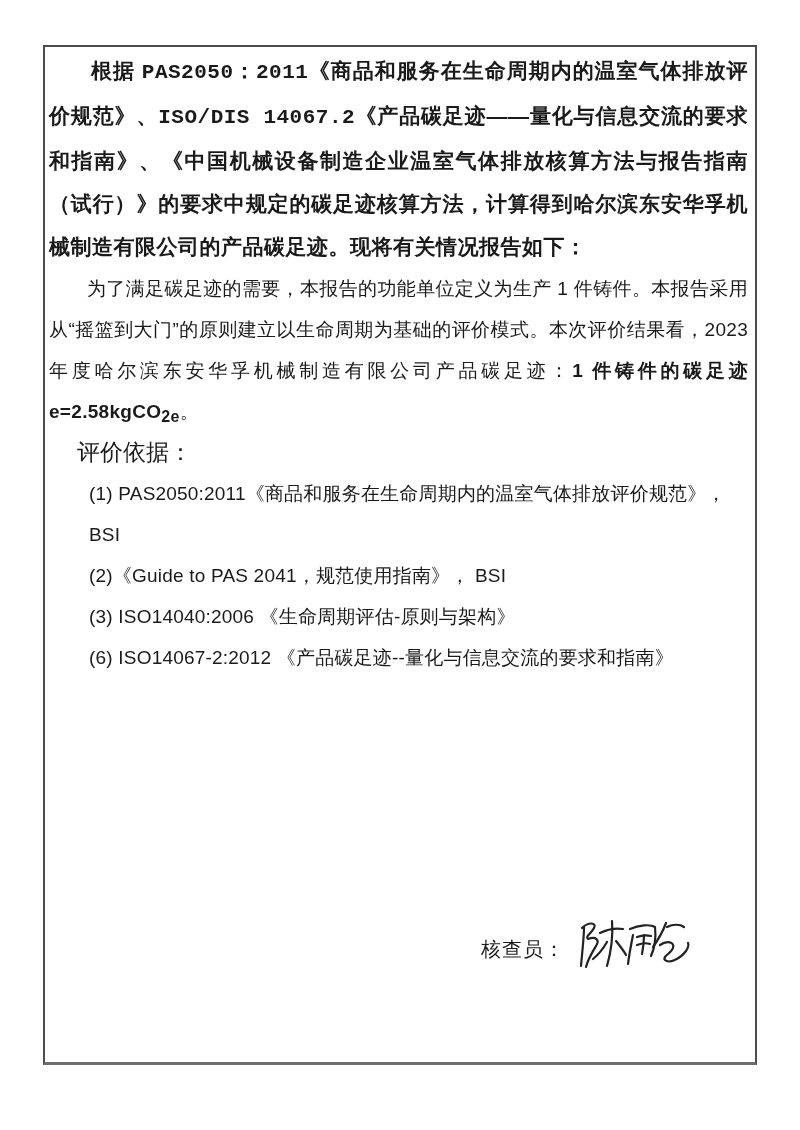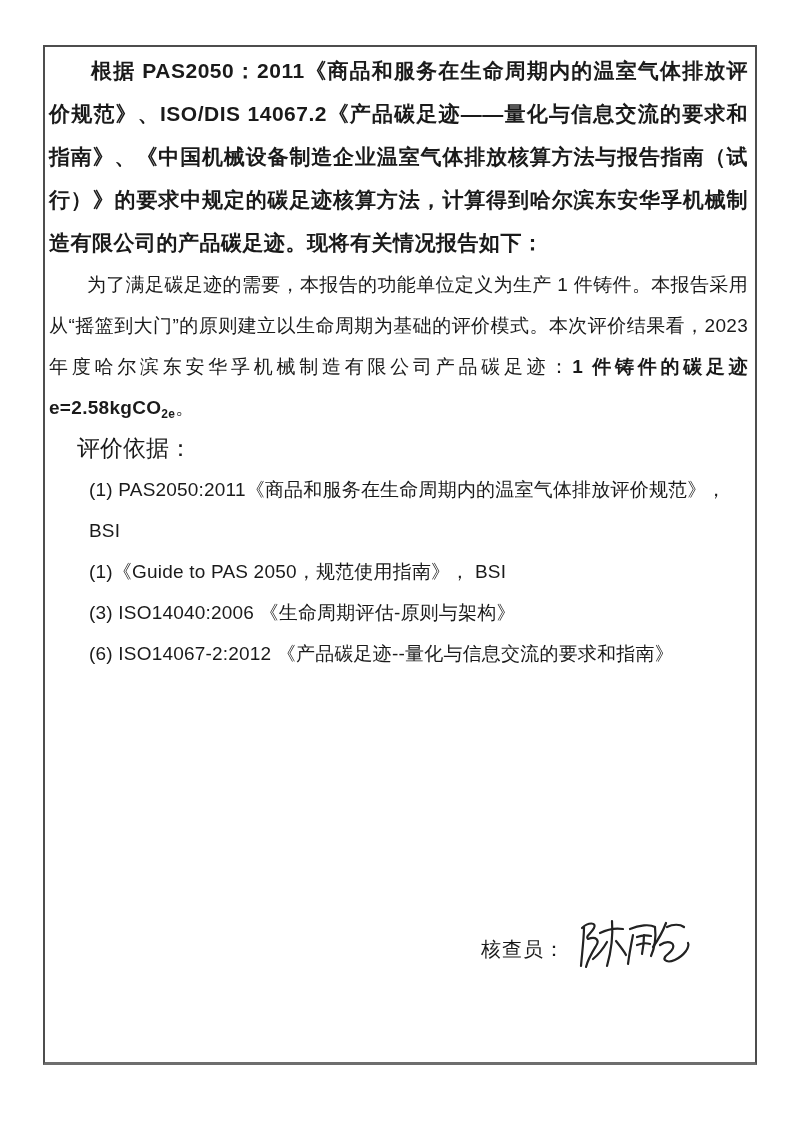--- a/index.html
+++ b/index.html
@@ -33,7 +33,7 @@
     text-indent: 2em;
     letter-spacing: 0.5px;
   }
-  .p1 .code { font-family: Liberation Sans, sans-serif; }
+  .p1 .code { font-family: Liberation Mono, monospace; }
   .p2 {
     margin: 0;
     font-size: 19px;

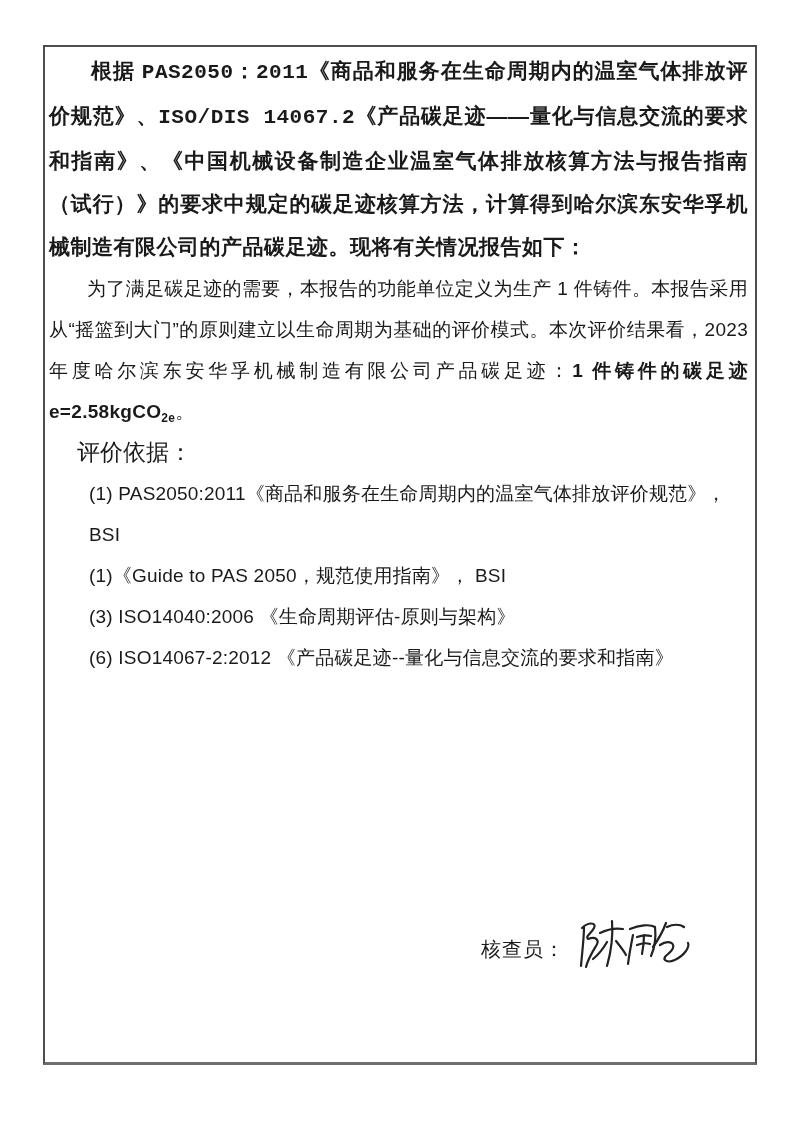--- a/index.html
+++ b/index.html
@@ -44,7 +44,7 @@
   }
   .p2 .result { font-weight: bold; }
   .p2 sub {
-    font-size: 12px;
+    font-size: 16px;
     font-weight: bold;
     vertical-align: -4px;
     line-height: 0;

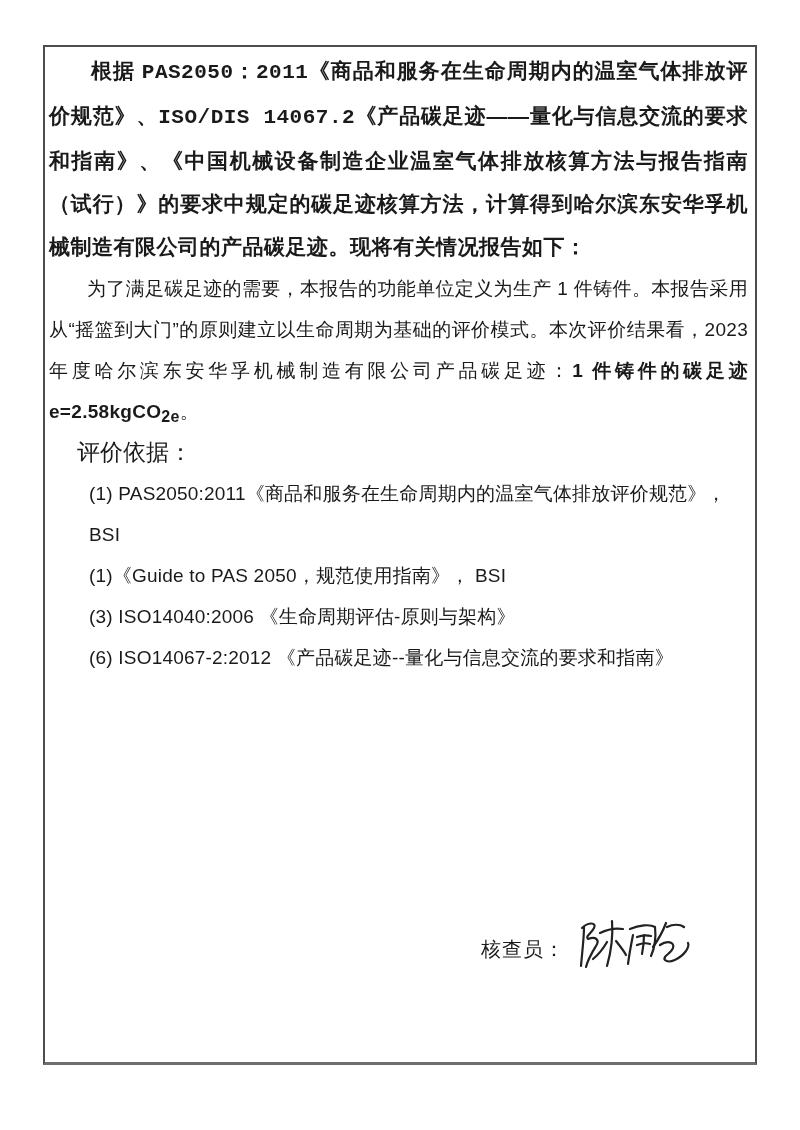--- a/index.html
+++ b/index.html
@@ -100,7 +100,7 @@
 
   <div class="refs">
     <div class="ref">(1) PAS2050:2011《商品和服务在生命周期内的温室气体排放评价规范》， BSI</div>
-    <div class="ref">(1)《Guide to PAS 2050，规范使用指南》， BSI</div>
+    <div class="ref">(2)《Guide to PAS 2041，规范使用指南》， BSI</div>
     <div class="ref">(3) ISO14040:2006 《生命周期评估-原则与架构》</div>
     <div class="ref">(6) ISO14067-2:2012 《产品碳足迹--量化与信息交流的要求和指南》</div>
   </div>

